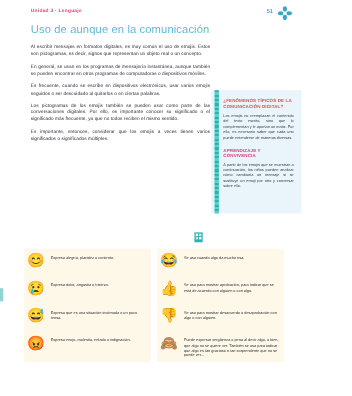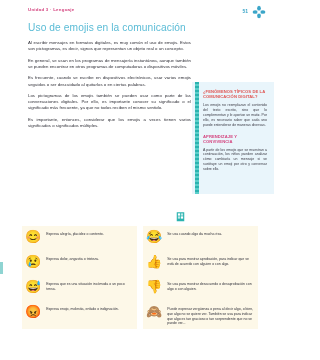--- a/index.html
+++ b/index.html
@@ -194,7 +194,7 @@
     </div>
   </div>
 
-  <h1 class="title">Uso de emojis en la comunicación</h1>
+  <h1 class="title">Uso de aunque en la comunicación</h1>
 
   <div class="body-col">
     <p class="para">Al escribir mensajes en formatos digitales, es muy común el uso de emojis. Estos son pictogramas, es decir, signos que representan un objeto real o un concepto.</p>

